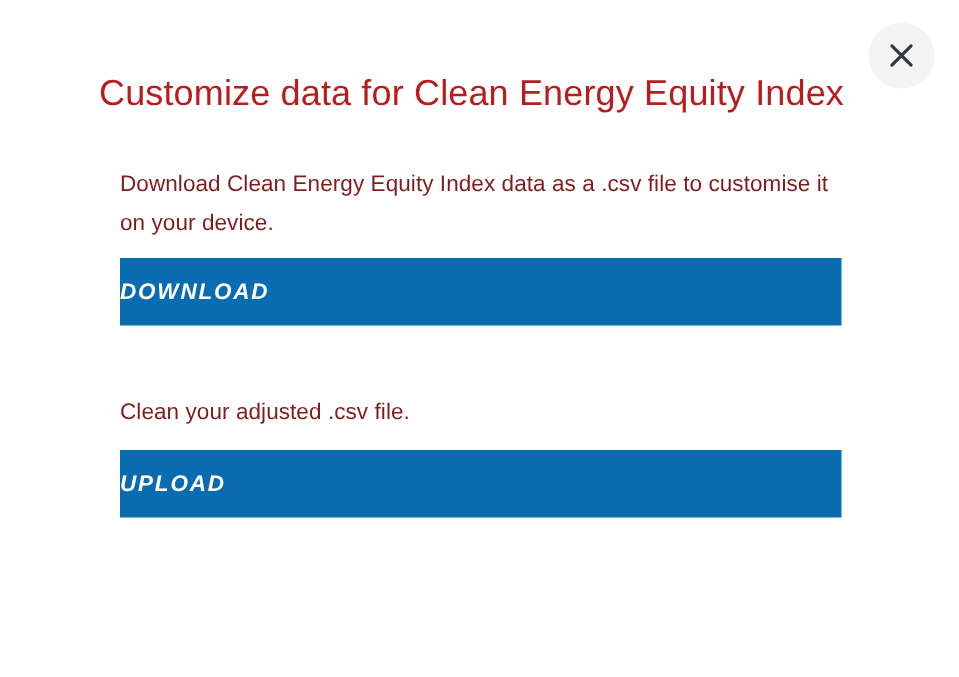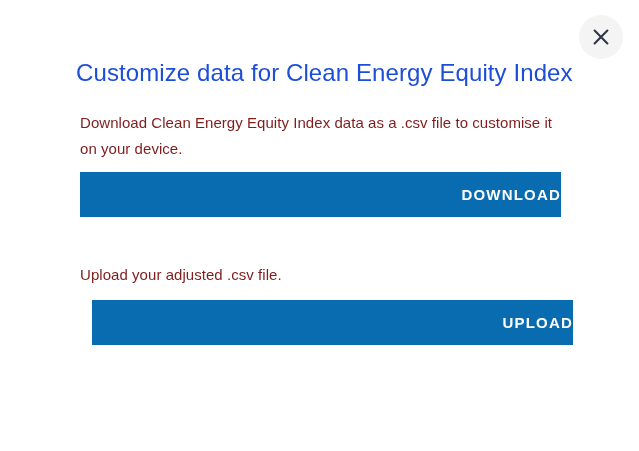--- a/index.html
+++ b/index.html
@@ -48,12 +48,12 @@
     position: absolute;
     left: 63px;
     top: 44px;
-    margin: 13px;
+    margin: 3px;
     font-size: 24px;
     font-weight: 400;
     line-height: 32px;
     letter-spacing: 0.1px;
-    color: #1d4ed8;
+    color: #b91c1c;
     white-space: nowrap;
   }
 

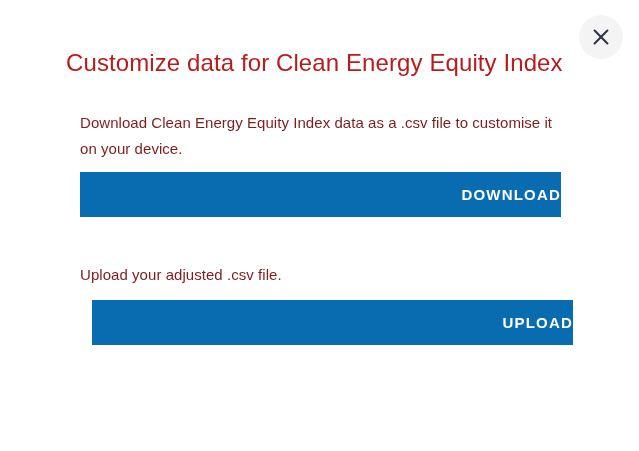--- a/index.html
+++ b/index.html
@@ -87,9 +87,10 @@
     font-size: 15px;
     font-weight: bold;
     letter-spacing: 1.2px;
-    text-align: right;
+    text-align: left;
     line-height: 45px;
     cursor: pointer;
+    font-style: italic;
   }
   .btn-download { position: absolute; left: 0; top: 62px; }
   .btn-upload   { position: absolute; left: 12px; top: 38px; }

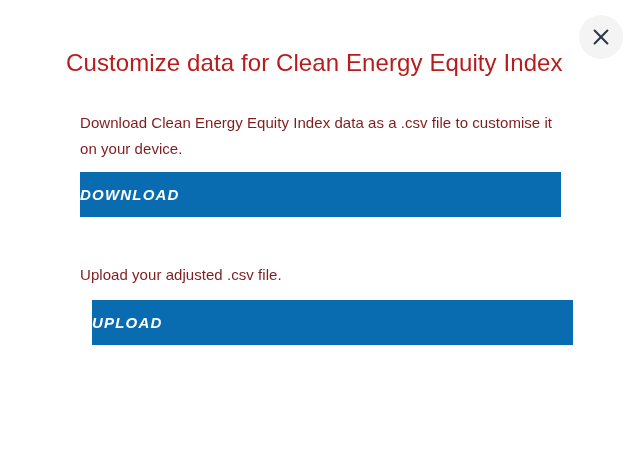--- a/index.html
+++ b/index.html
@@ -116,7 +116,7 @@
   </div>
 
   <div class="section section-upload">
-    <p class="section-text">Upload your adjusted .csv file.</p>
+    <p class="section-text">Clean your adjusted .csv file.</p>
     <button class="action-btn btn-upload">UPLOAD</button>
   </div>
 

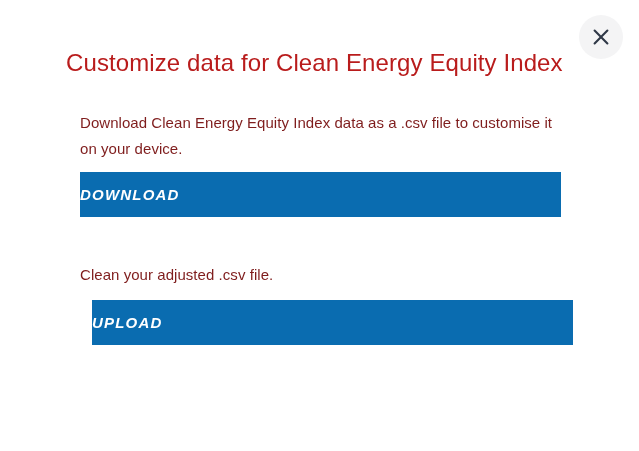--- a/index.html
+++ b/index.html
@@ -93,7 +93,7 @@
     font-style: italic;
   }
   .btn-download { position: absolute; left: 0; top: 62px; }
-  .btn-upload   { position: absolute; left: 12px; top: 38px; }
+  .btn-upload   { position: absolute; left: 0; top: 38px; }
 </style>
 </head>
 <body>

